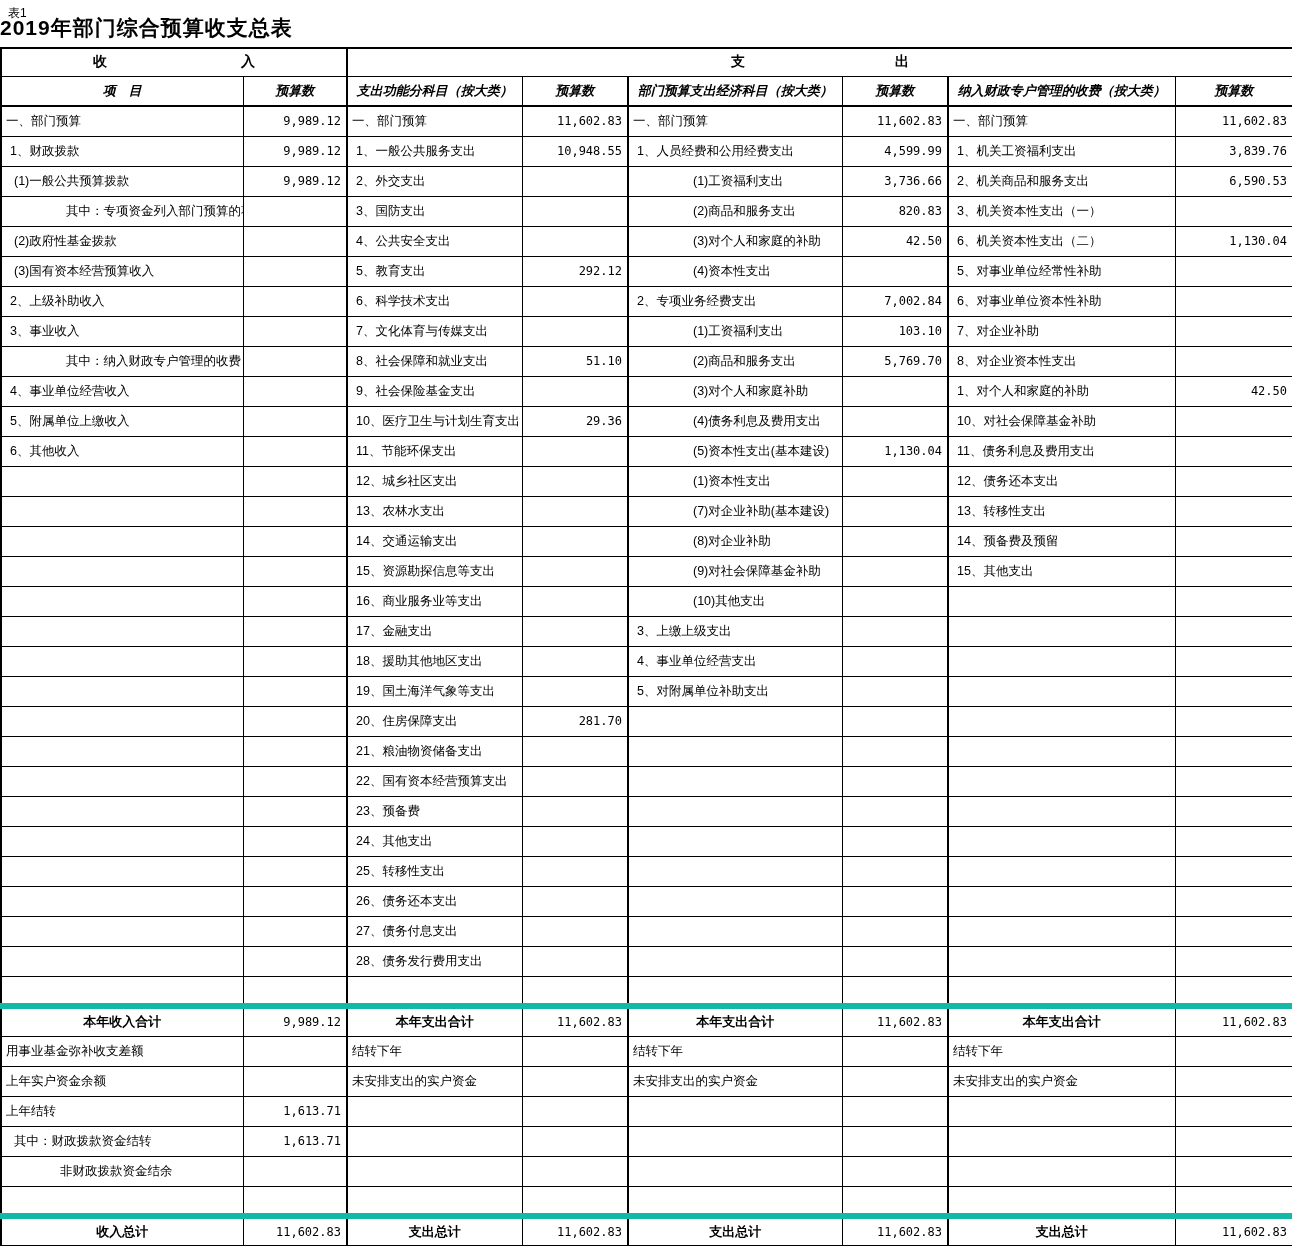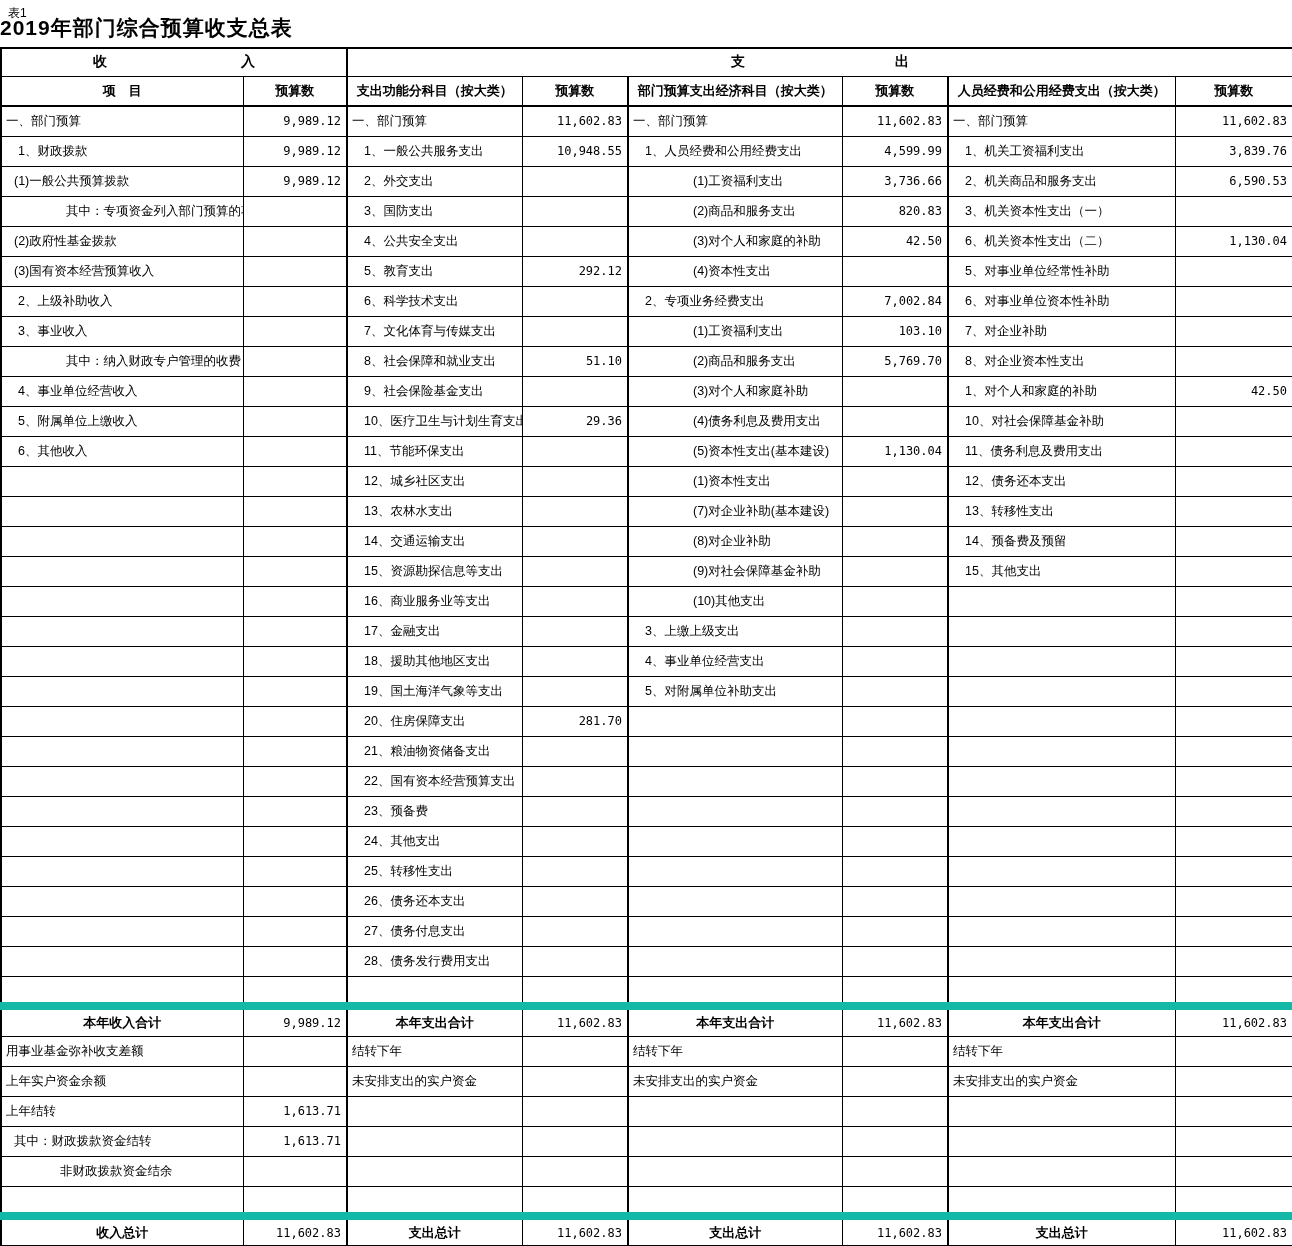--- a/index.html
+++ b/index.html
@@ -13,7 +13,7 @@
   td,th{border:1px solid #000;overflow:hidden;white-space:nowrap;vertical-align:middle;
         padding:0;height:30px;box-sizing:border-box;}
   thead tr.h1 th{height:28px;font-size:14px;font-weight:bold;}
-  thead tr.h2 th{font-size:13px;font-weight:bold;text-align:center;border-bottom:2px solid #000;}
+  thead tr.h2 th{font-size:13px;font-weight:bold;text-align:center;border-bottom:2px solid #000;font-style:italic;}
   .spread{display:flex;justify-content:center;align-items:center;width:100%;}
   .g134{gap:134px;} .g150{gap:150px;}
   td.lbl{font-size:12.5px;text-align:left;}

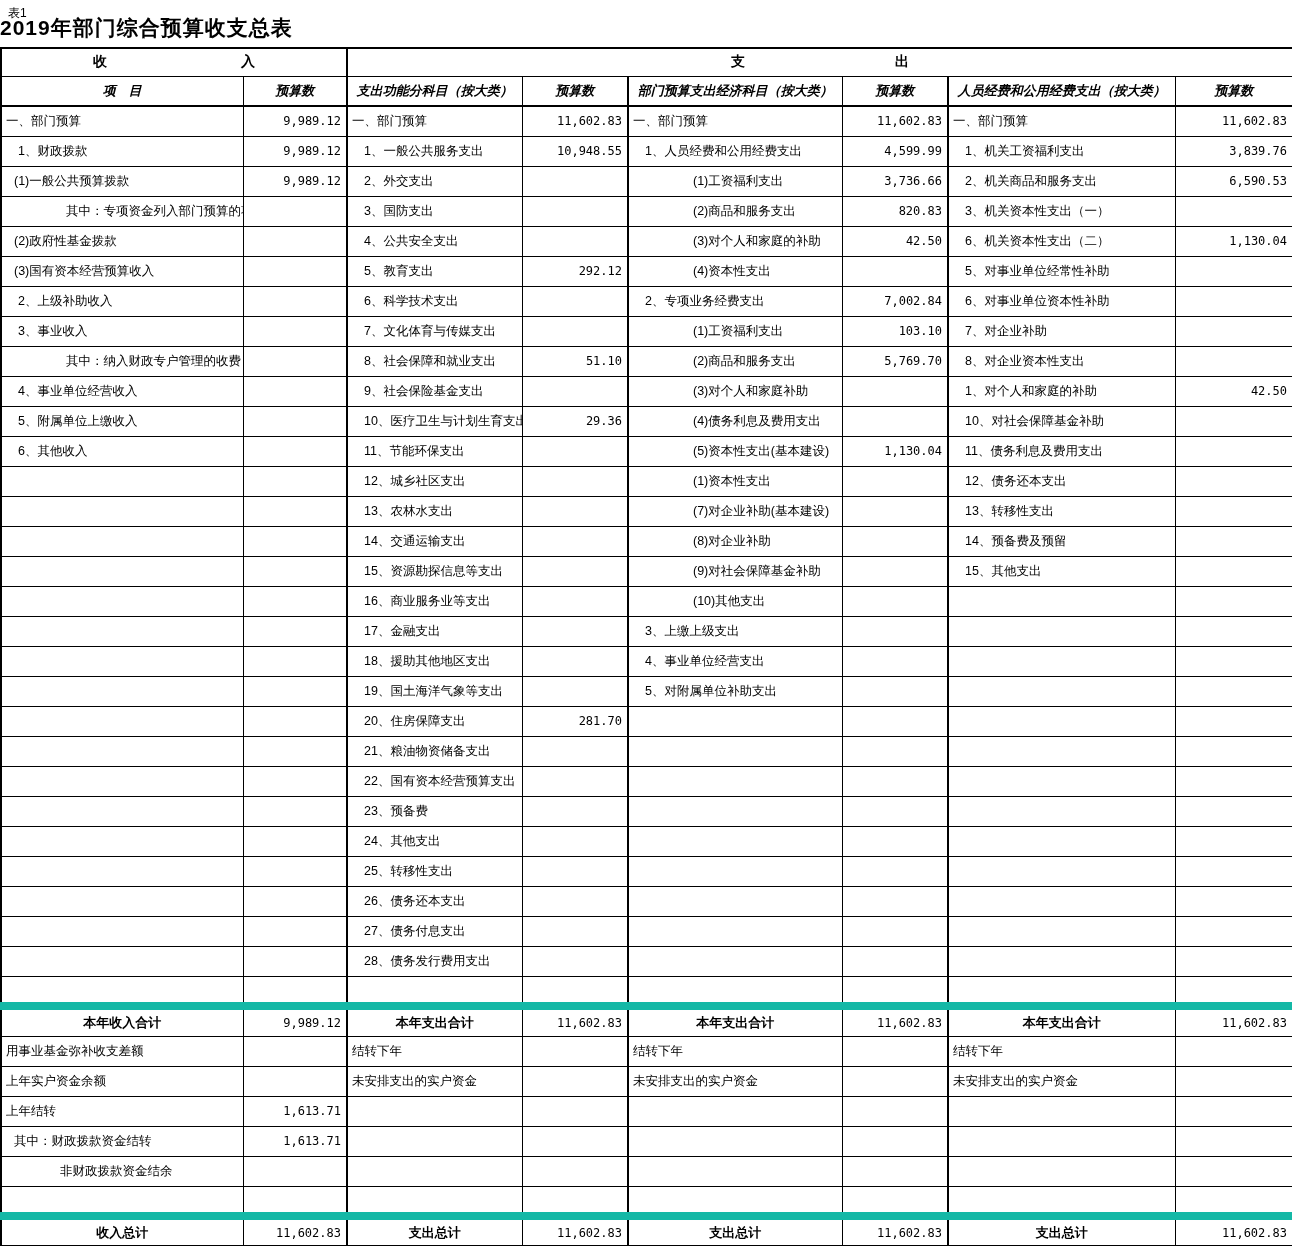--- a/index.html
+++ b/index.html
@@ -65,7 +65,7 @@
         <th>预算数</th>
         <th class="sd">部门预算支出经济科目（按大类）</th>
         <th>预算数</th>
-        <th class="sd">人员经费和公用经费支出（按大类）</th>
+        <th class="sd">纳入财政专户管理的收费（按大类）</th>
         <th>预算数</th>
       </tr>
     </thead>

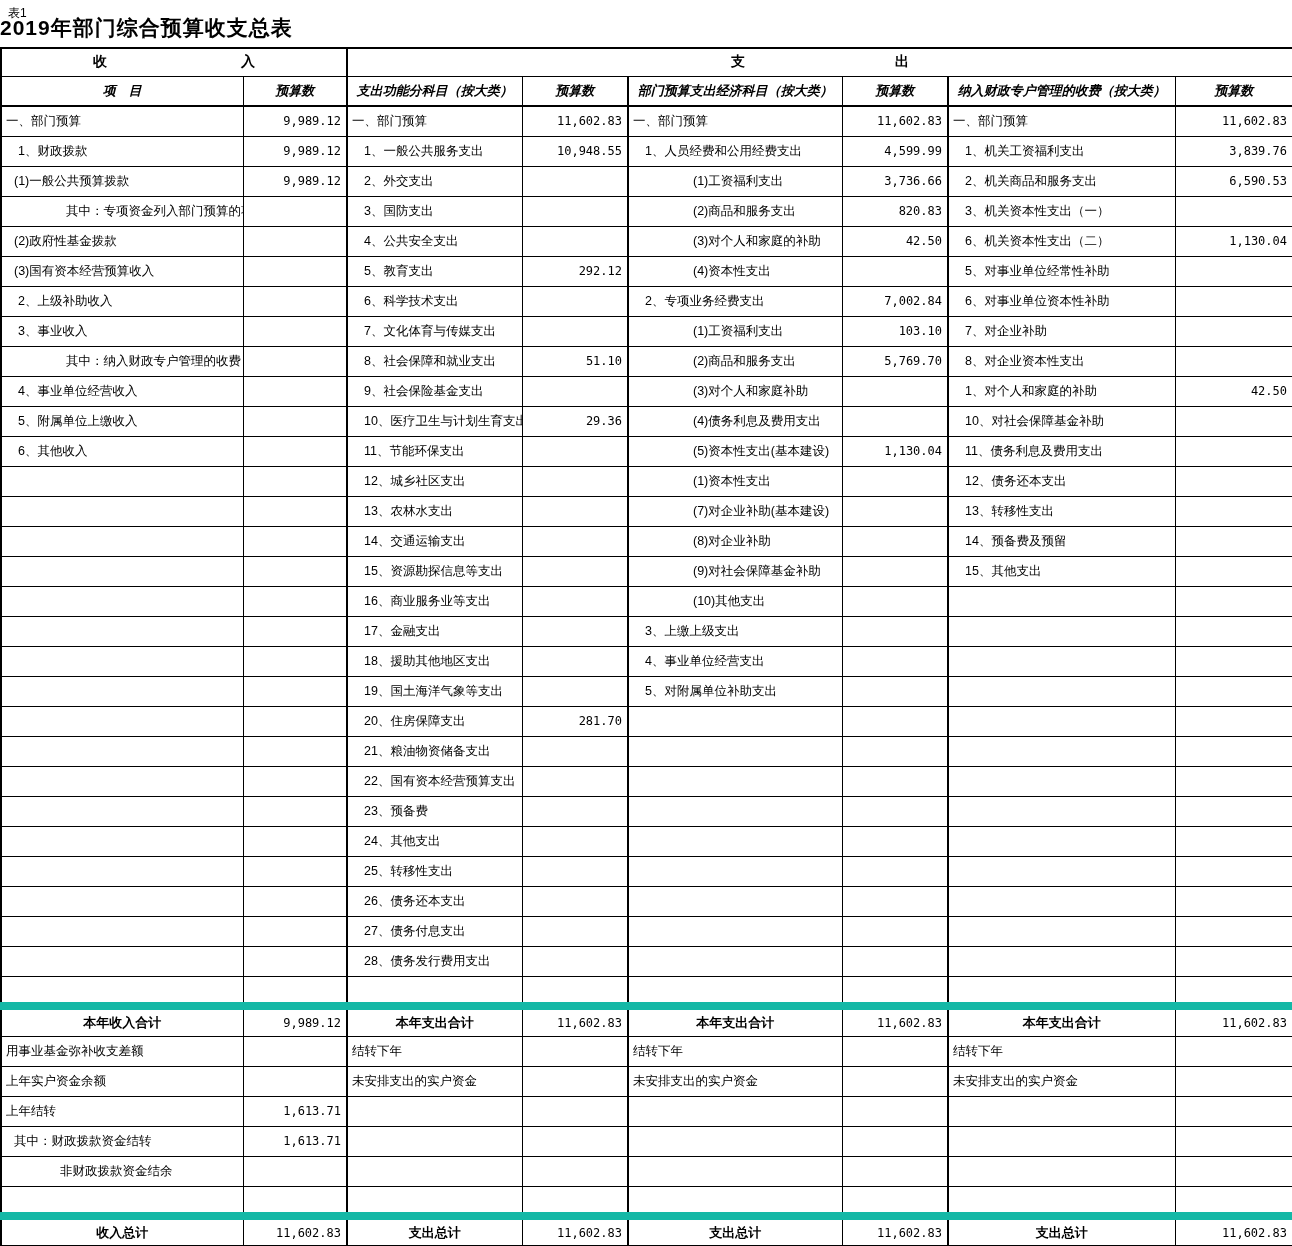--- a/index.html
+++ b/index.html
@@ -19,7 +19,7 @@
   td.lbl{font-size:12.5px;text-align:left;}
   td.val{font-size:12px;font-family:"DejaVu Sans Mono","Liberation Mono",monospace;
          text-align:right;padding-right:5px;}
-  .i0{padding-left:4px;} .i1{padding-left:16px;margin-left:20px;} .i2{padding-left:12px;}
+  .i0{padding-left:4px;} .i1{padding-left:8px;margin-left:20px;} .i2{padding-left:12px;}
   .i3{padding-left:64px;} .i4{padding-left:58px;margin-left:20px;}
   td.b{font-weight:bold;text-align:center;padding-left:0;font-size:13px;}
   .sd{border-left:2px solid #000;}

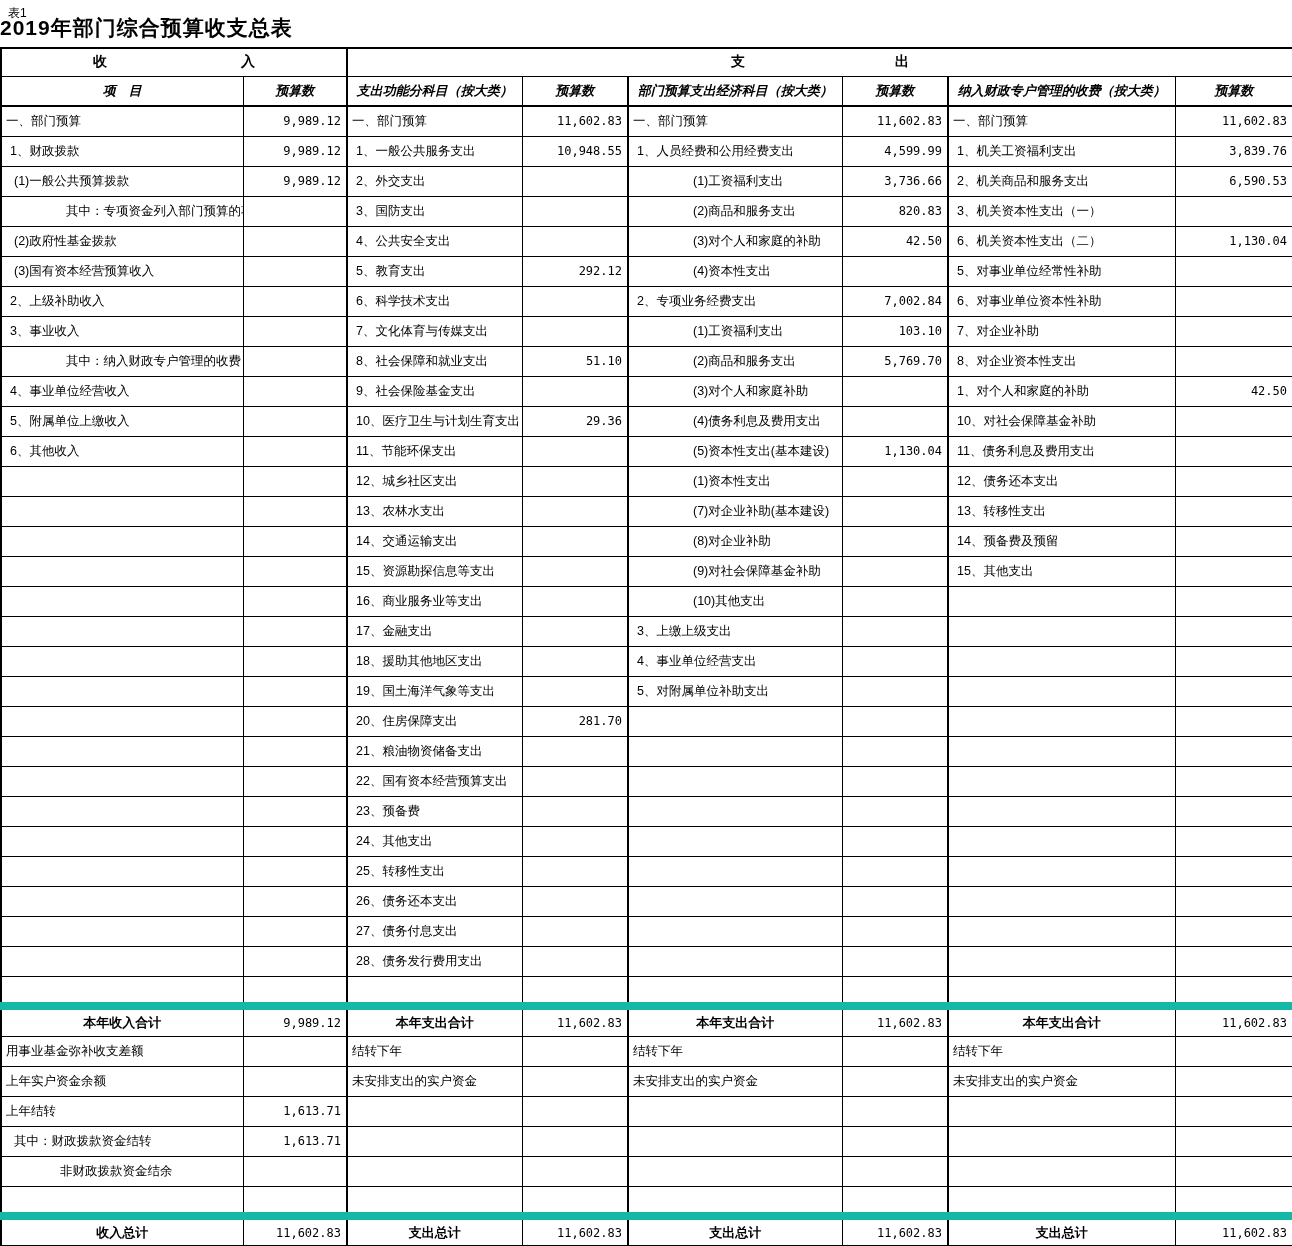--- a/index.html
+++ b/index.html
@@ -23,7 +23,7 @@
   .i3{padding-left:64px;} .i4{padding-left:58px;margin-left:20px;}
   td.b{font-weight:bold;text-align:center;padding-left:0;font-size:13px;}
   .sd{border-left:2px solid #000;}
-  tr.ft td{border-top:8px solid #14b8a6;margin-top:12px;}
+  tr.ft td{border-top:6px solid #14b8a6;margin-top:12px;}
 </style>
 </head>
 <body>

